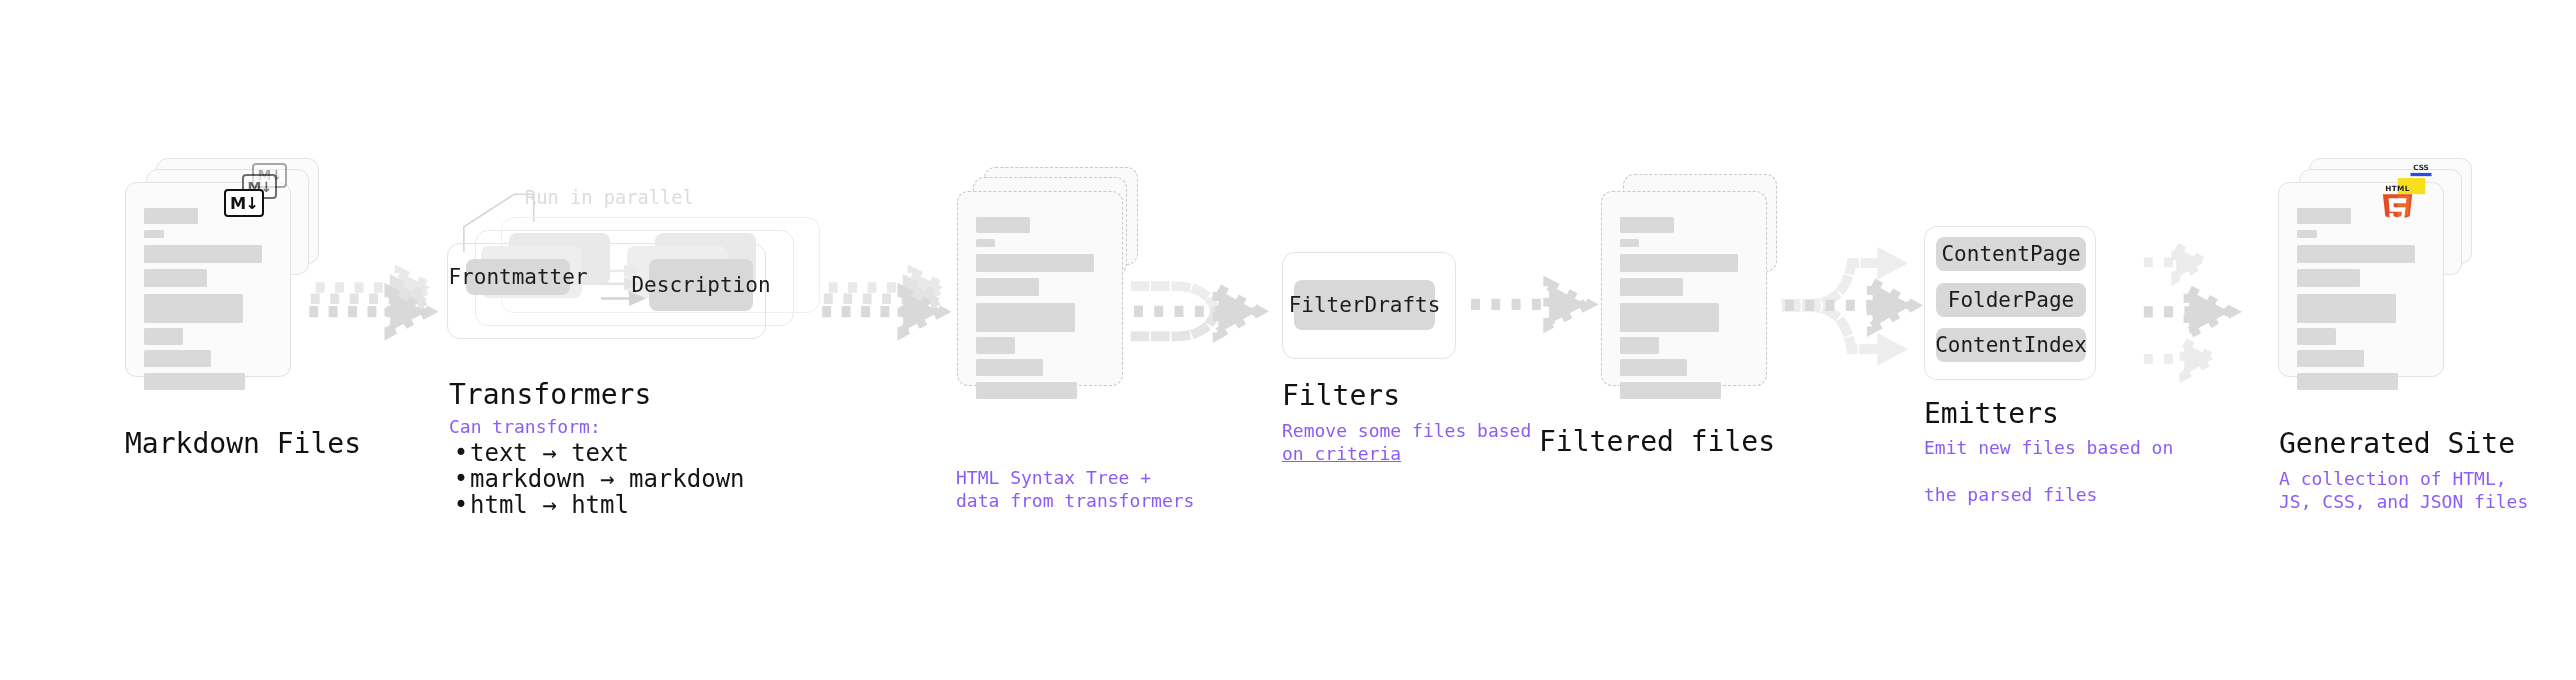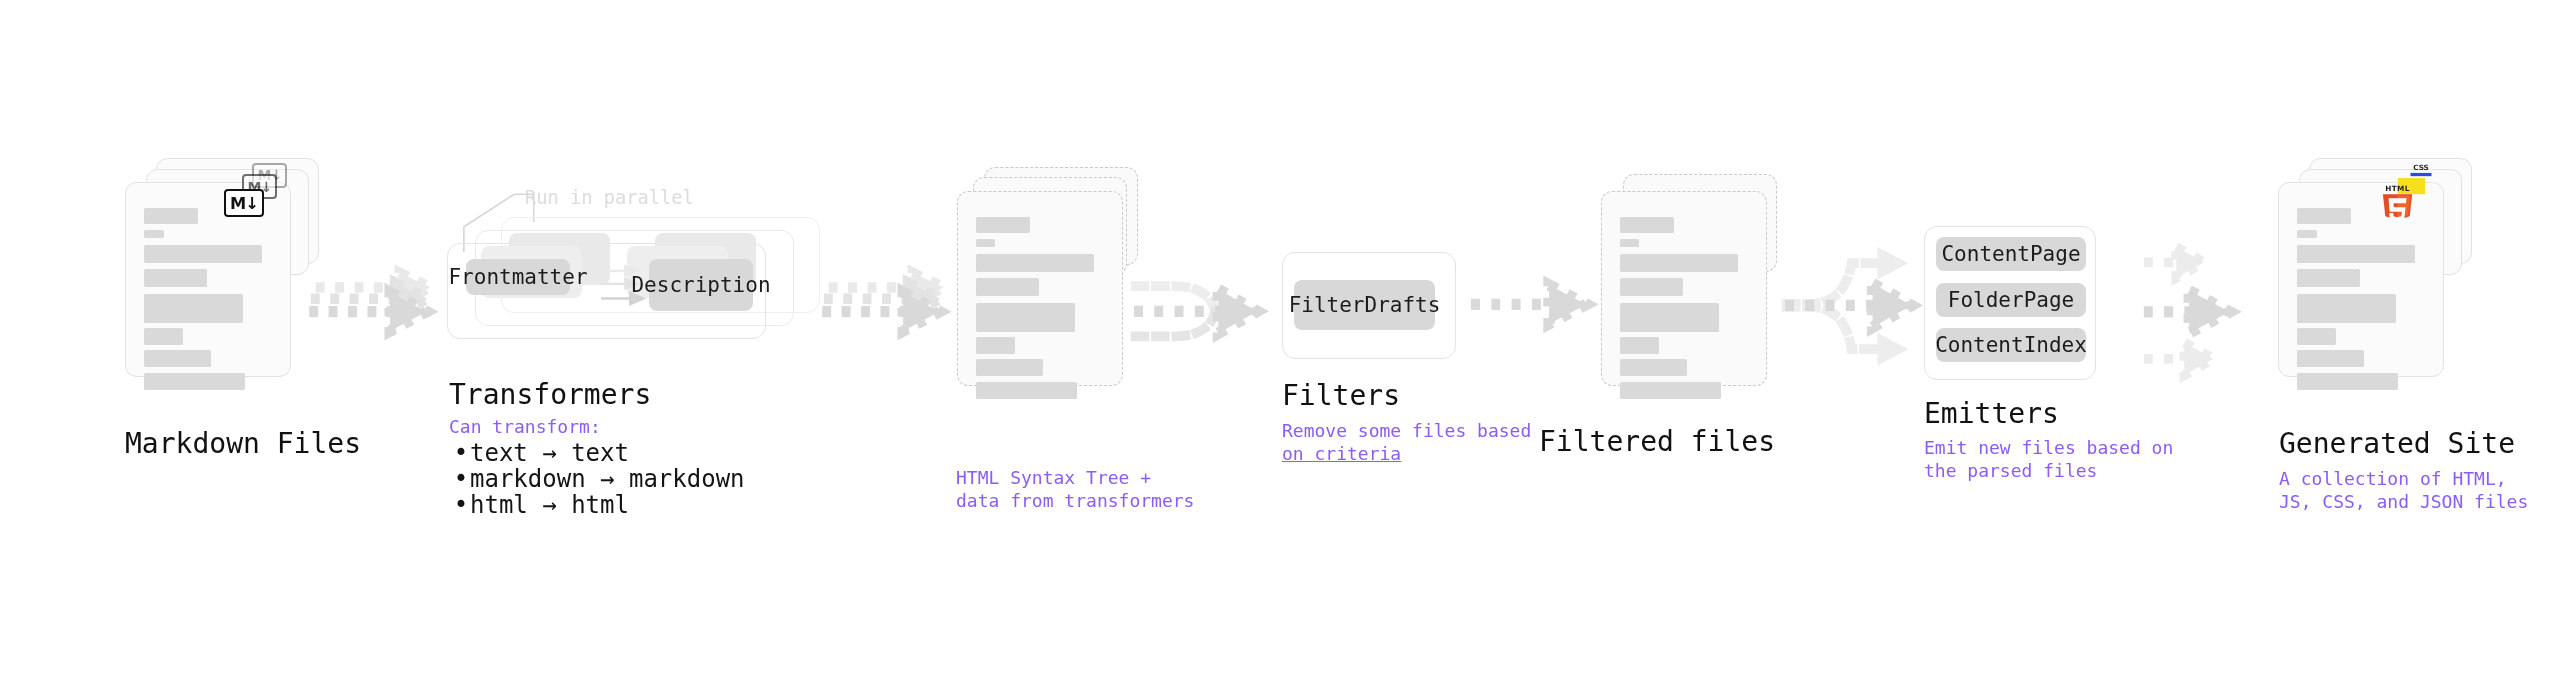--- a/index.html
+++ b/index.html
@@ -238,7 +238,7 @@
 
   <div class="title" style="left:1924px;top:397px;">Emitters</div>
   <div class="sub" style="left:1924px;top:435px;">Emit new files based on</div>
-  <div class="sub" style="left:1924px;top:458px;">the parsed files</div>
+  <div class="sub" style="left:1924px;top:482px;">the parsed files</div>
 
   <svg class="abs" style="left:2139px;top:234px;" width="154" height="146" viewBox="0 0 190 180">
     <g stroke="#ececec" stroke-width="12" stroke-dasharray="11 14" fill="#ececec">

